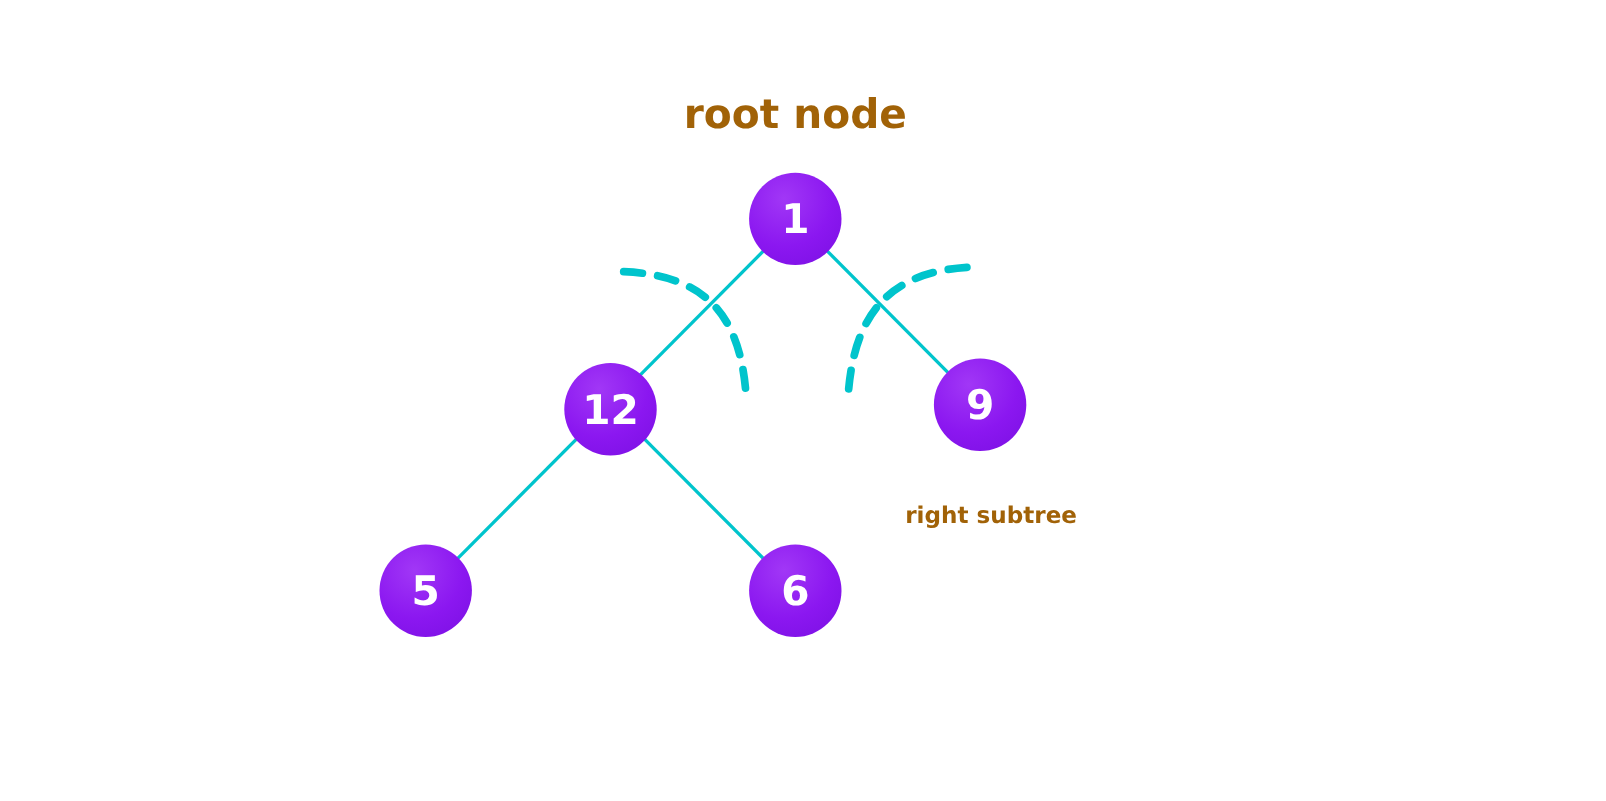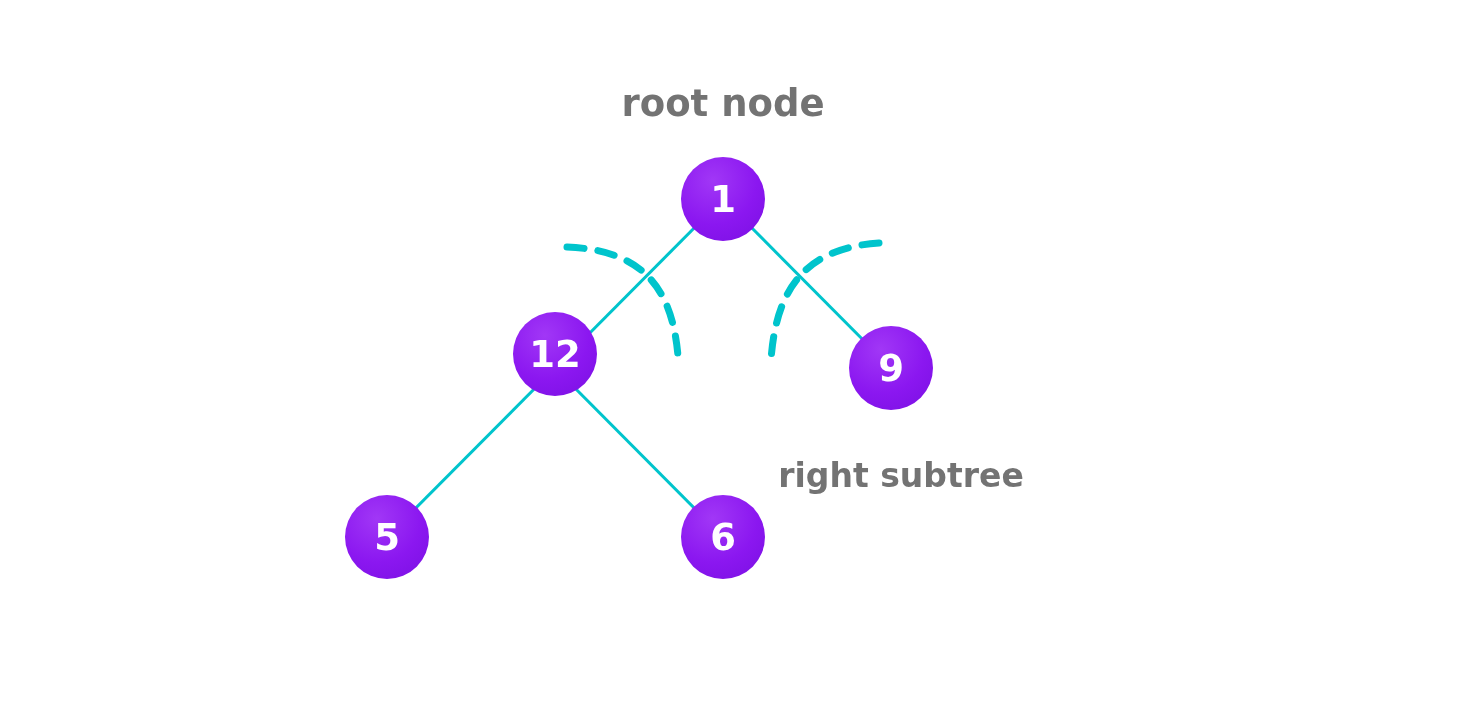--- a/index.html
+++ b/index.html
@@ -41,7 +41,7 @@
   }
   .diagram-label {
     position: absolute;
-    color: #737373;
+    color: #a16207;
     font-weight: 700;
     transform: translateX(-50%);
     white-space: nowrap;

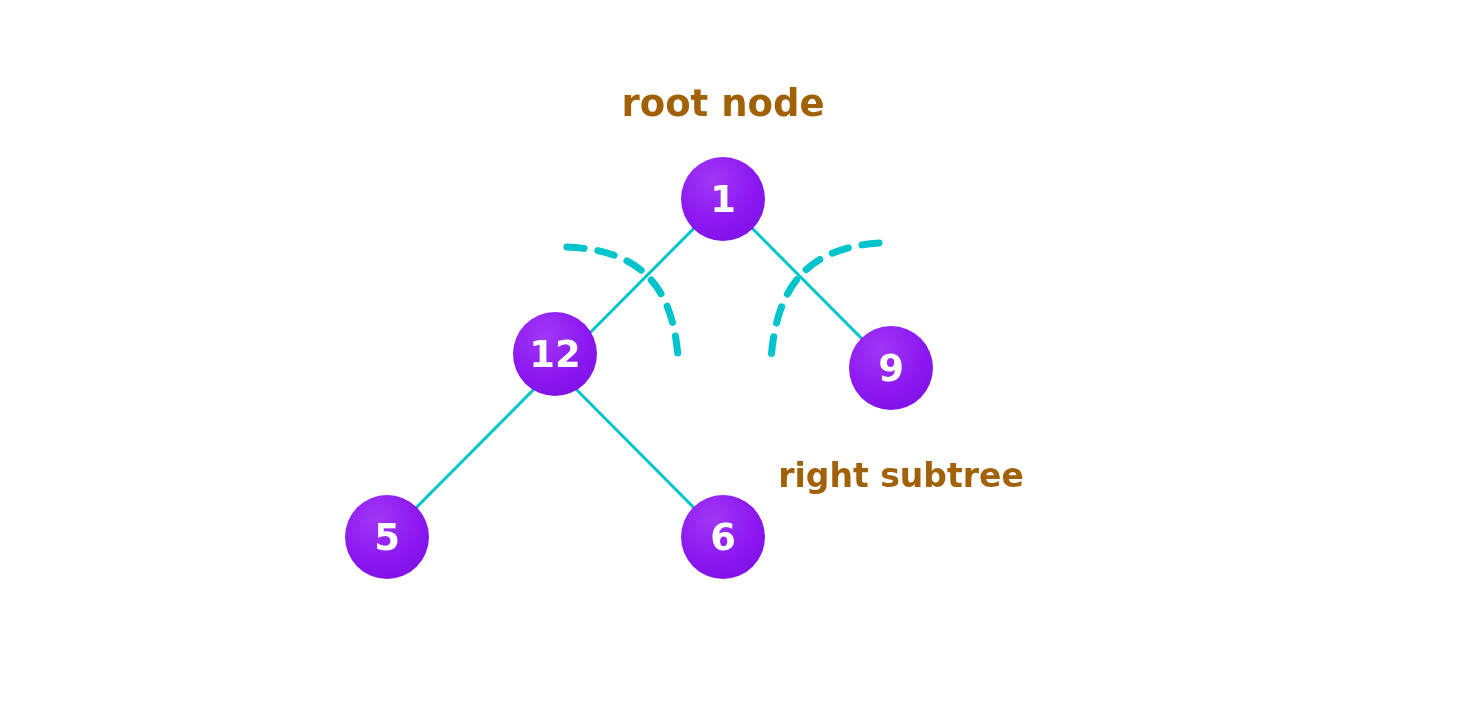--- a/index.html
+++ b/index.html
@@ -73,7 +73,7 @@
 
   <div class="tree-node" style="left:681px; top:157px;">1</div>
 
-  <div class="tree-node" style="left:513px; top:312px;">12</div>
+  <div class="tree-node" style="left:513px; top:330px;">12</div>
 
   <div class="tree-node" style="left:849px; top:326px;">9</div>
 

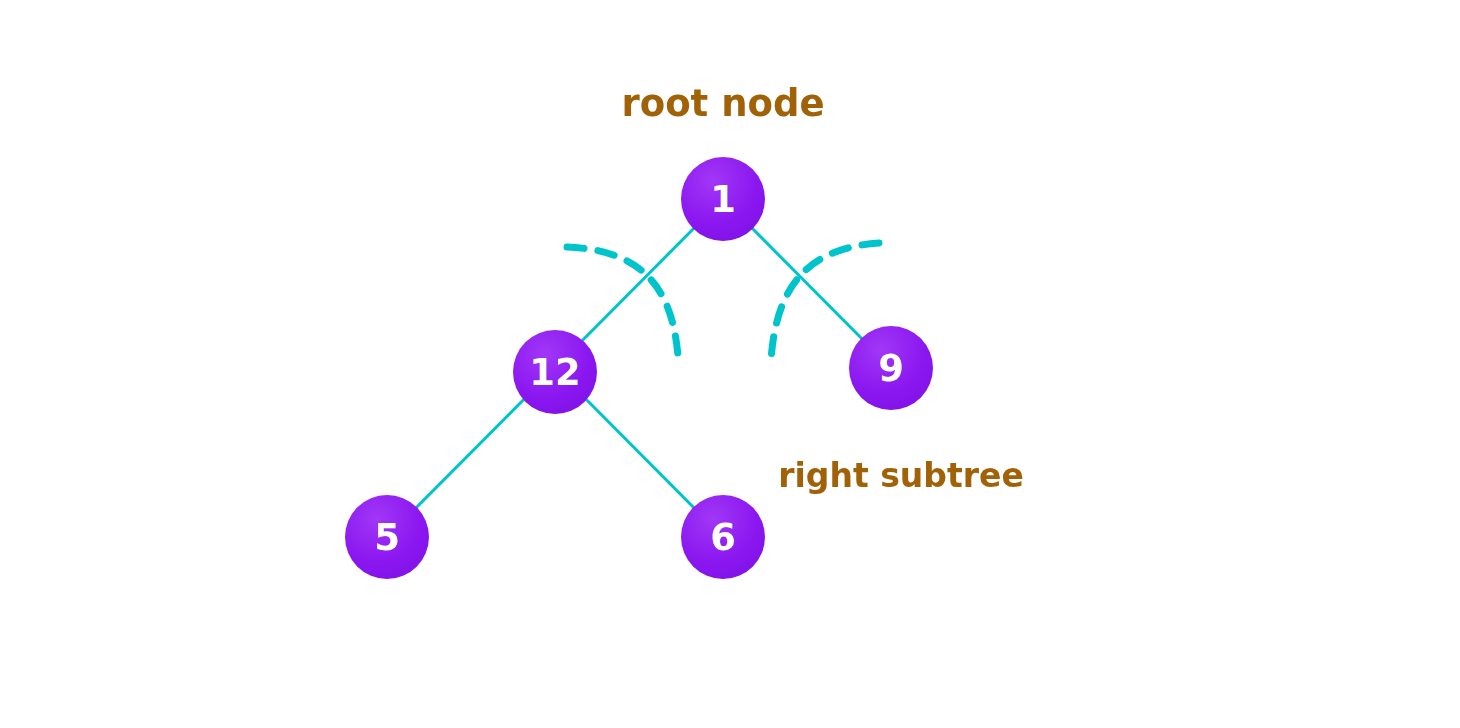--- a/index.html
+++ b/index.html
@@ -50,7 +50,7 @@
     font-size: 37px;
   }
   .subtree-label {
-    font-size: 33px;
+    font-size: 21px;
   }
 </style>
 </head>

